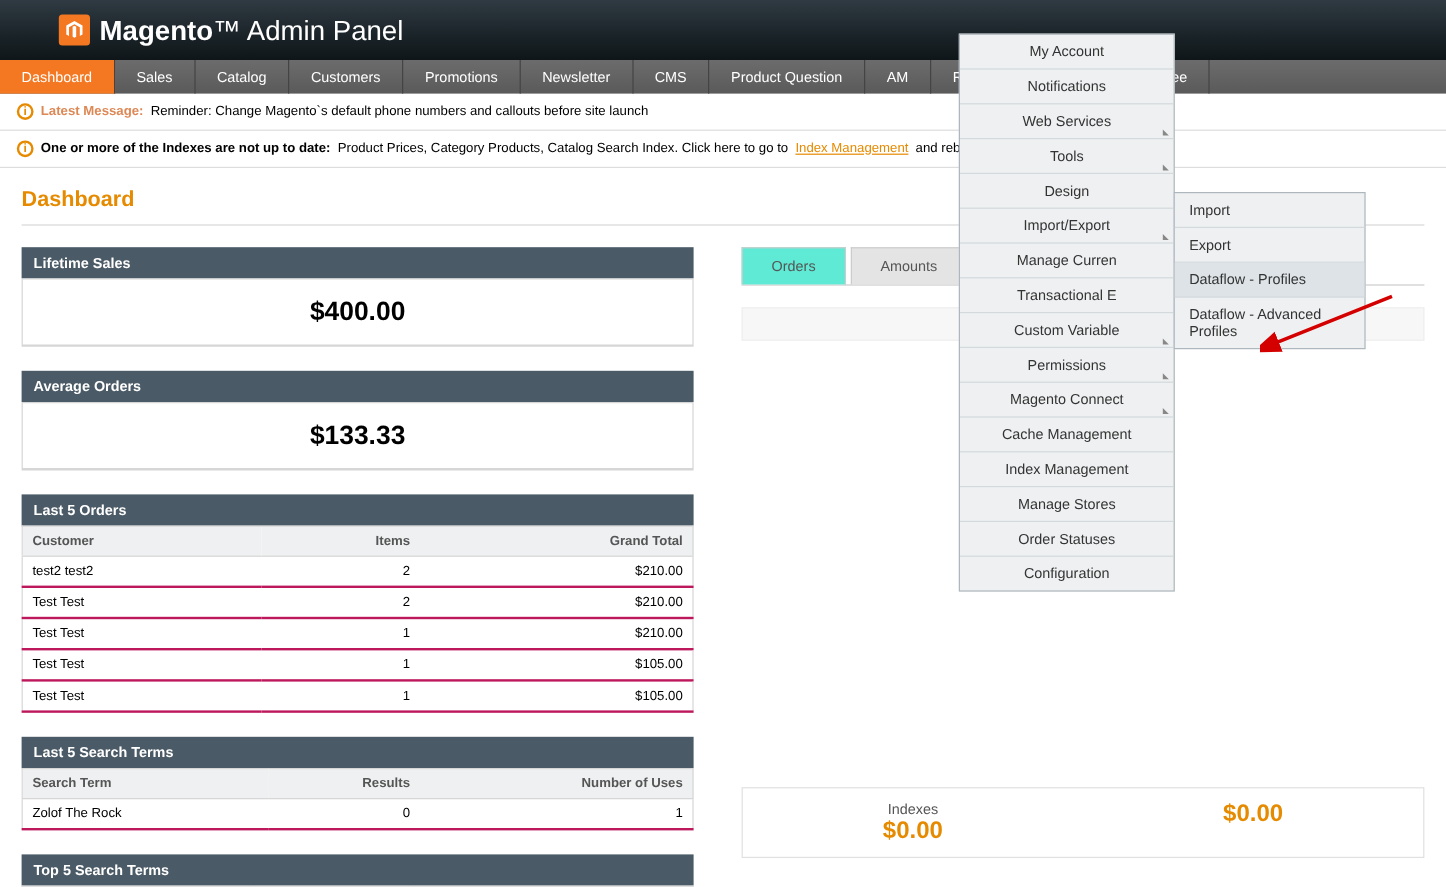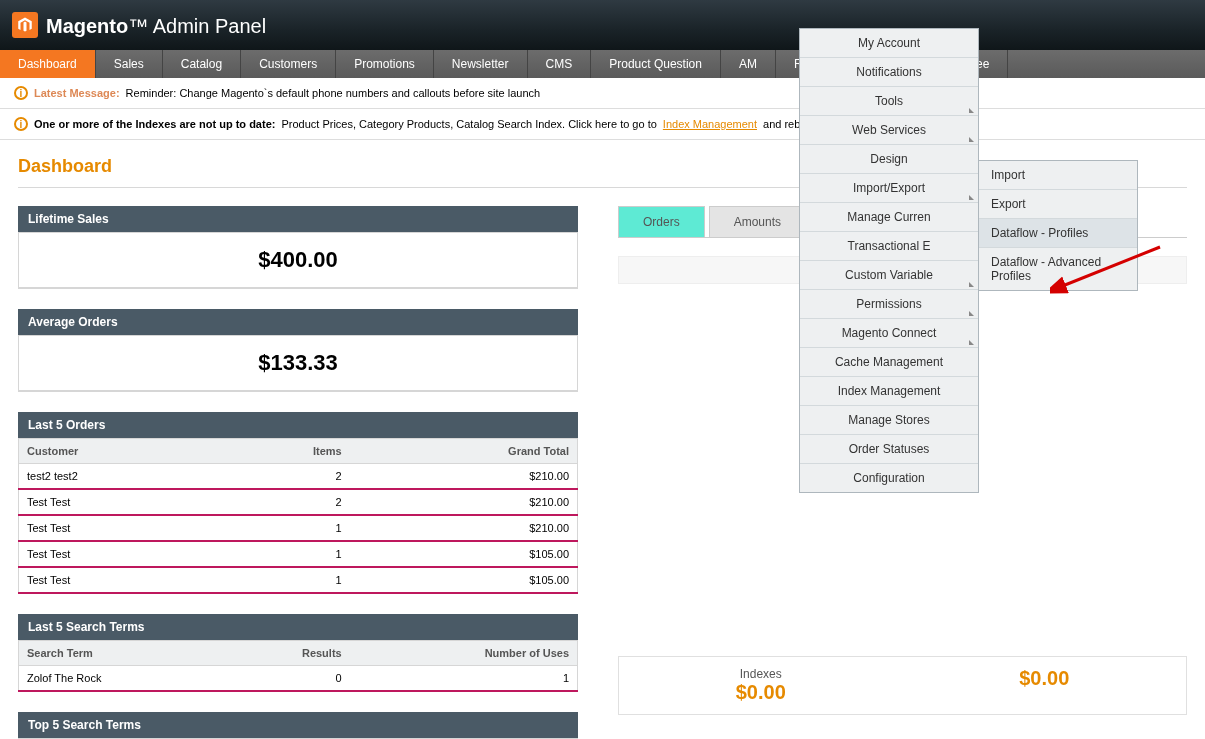--- a/index.html
+++ b/index.html
@@ -6,7 +6,7 @@
 body { font-family: Arial, Helvetica, sans-serif; font-size: 12px; background: #fff; }
 .wrapper { width: 1205px; }
 .header { background: linear-gradient(#2f3a42, #1a2328 60%, #0f1619); height: 50px; display: flex; align-items: center; padding-left: 12px; }
-.logo { display: flex; align-items: flex-end; color: #fff; font-size: 20px; }
+.logo { display: flex; align-items: center; color: #fff; font-size: 23px; margin-left: 37px; }
 .logo-icon { width: 26px; height: 26px; background: #f47721; border-radius: 3px; margin-right: 8px; display:flex; align-items:center; justify-content:center; }
 .logo-icon svg { width: 18px; height: 18px; }
 .logo-text { font-weight: 300; }

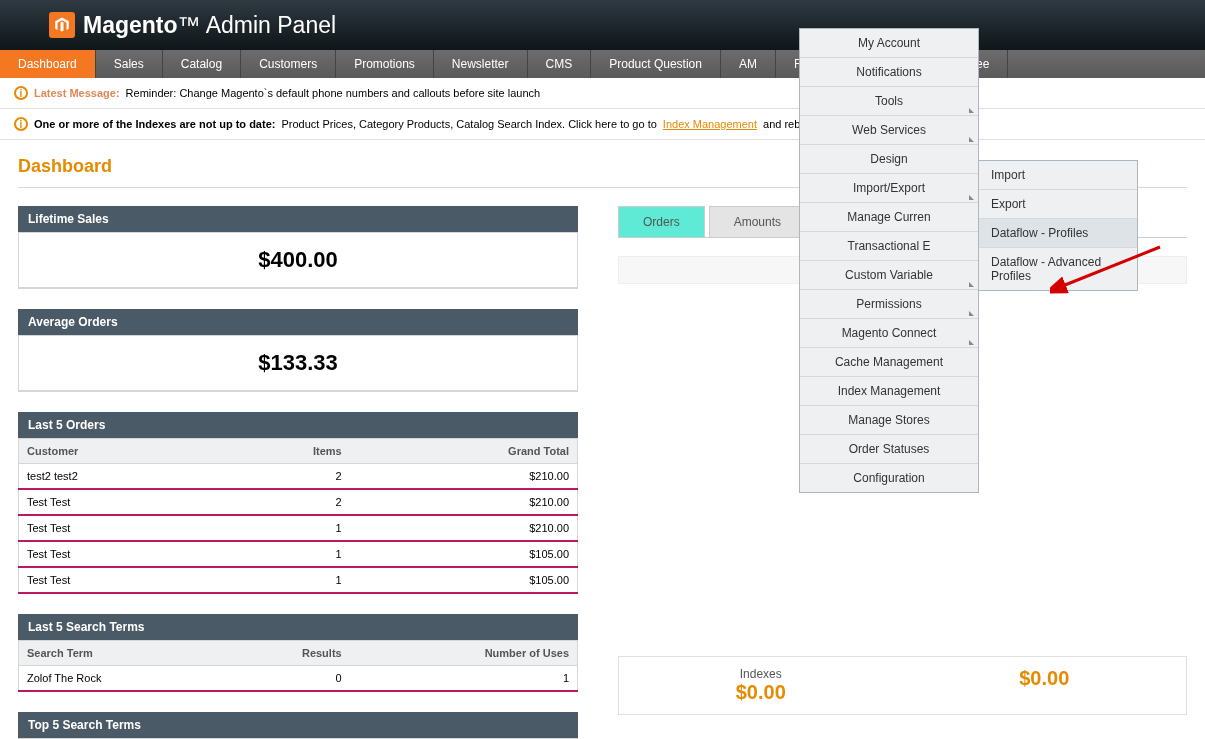--- a/index.html
+++ b/index.html
@@ -203,8 +203,8 @@
   <div class="dropdown" id="system-dd">
       <div class="dd-item">My Account</div>
       <div class="dd-item">Notifications</div>
+      <div class="dd-item has-sub">Web Services</div>
       <div class="dd-item has-sub">Tools</div>
-      <div class="dd-item has-sub">Web Services</div>
       <div class="dd-item">Design</div>
       <div class="dd-item has-sub">Import/Export</div>
       <div class="dd-item">Manage Curren</div>

